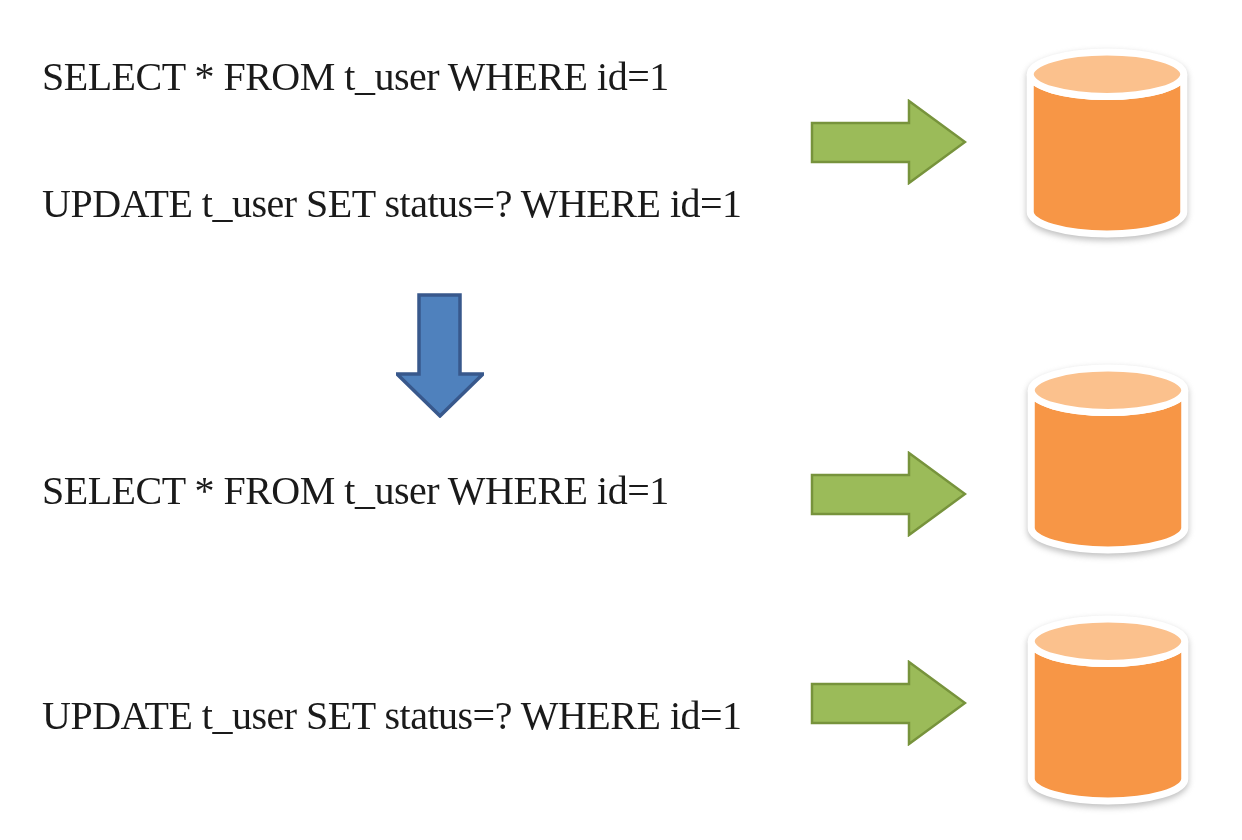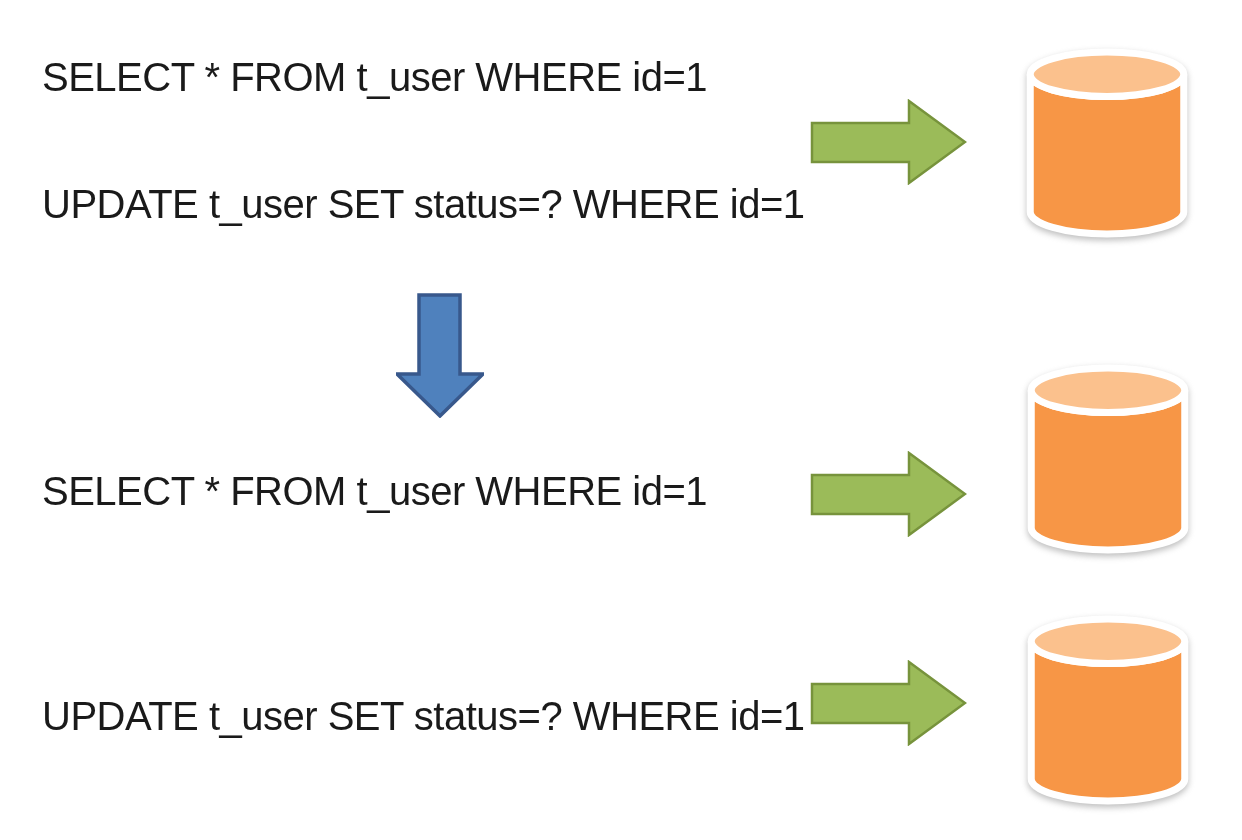--- a/index.html
+++ b/index.html
@@ -9,7 +9,7 @@
     height:840px;
     background:#ffffff;
     overflow:hidden;
-    font-family:Liberation Sans, sans-serif;
+    font-family:Liberation Serif, serif;
   }
   .sql{
     position:absolute;

